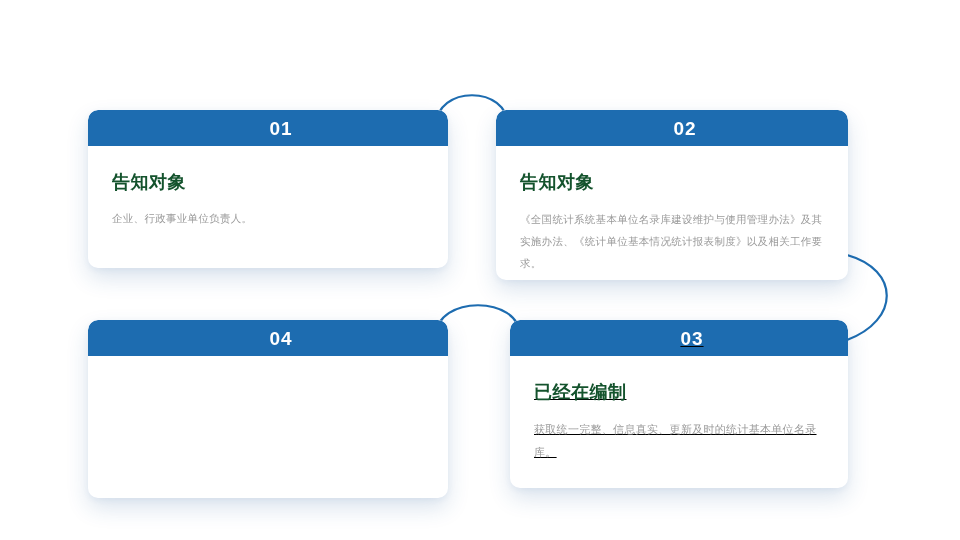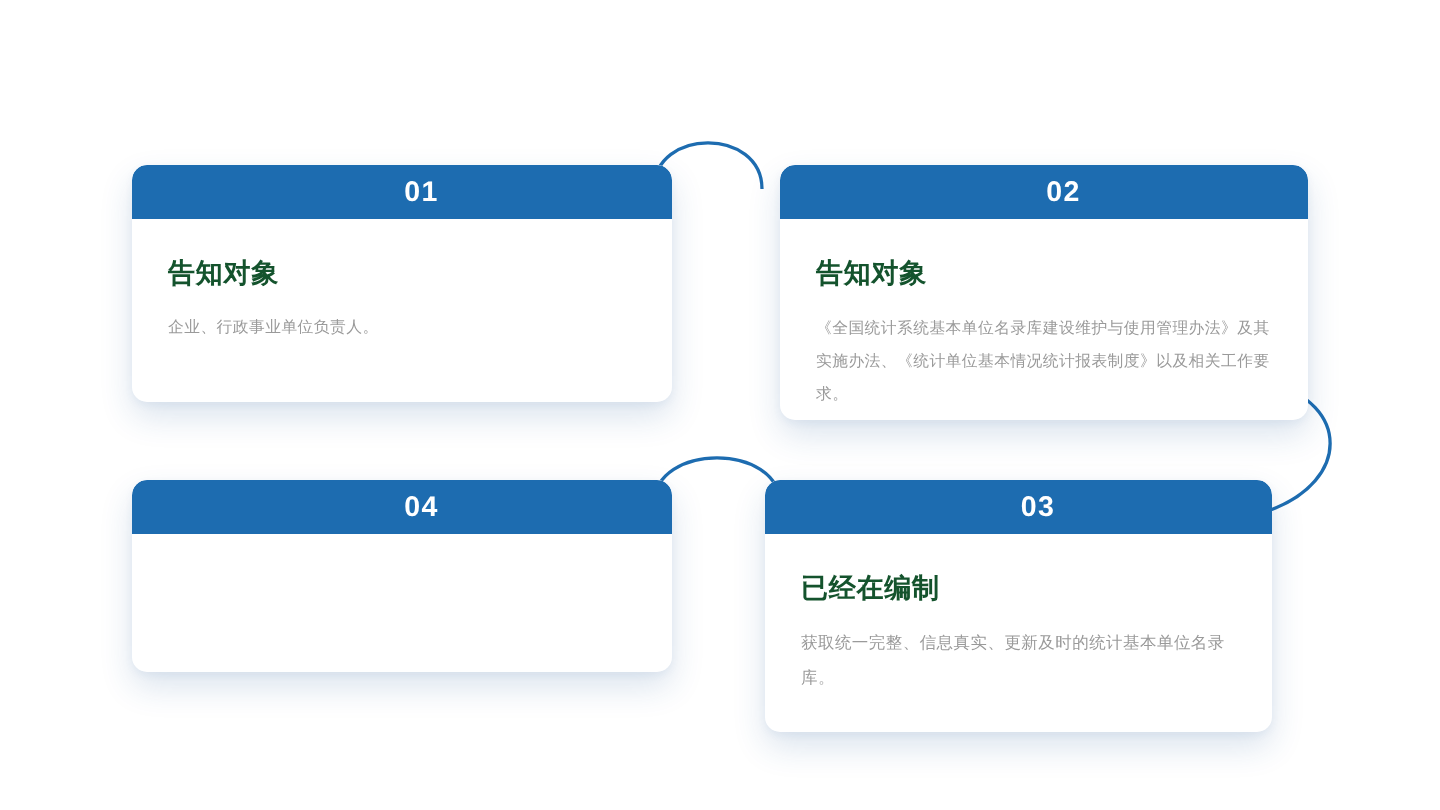--- a/index.html
+++ b/index.html
@@ -79,7 +79,7 @@
 
   
   #card-01 { left: 88px;  top: 110px; width: 360px; height: 158px; }
-  #card-02 { left: 496px; top: 110px; width: 352px; height: 170px; margin-left: 24px; }
+  #card-02 { left: 496px; top: 110px; width: 352px; height: 170px; }
   #card-04 { left: 88px;  top: 320px; width: 360px; height: 128px; }
   #card-03 { left: 510px; top: 320px; width: 338px; height: 168px; }
 

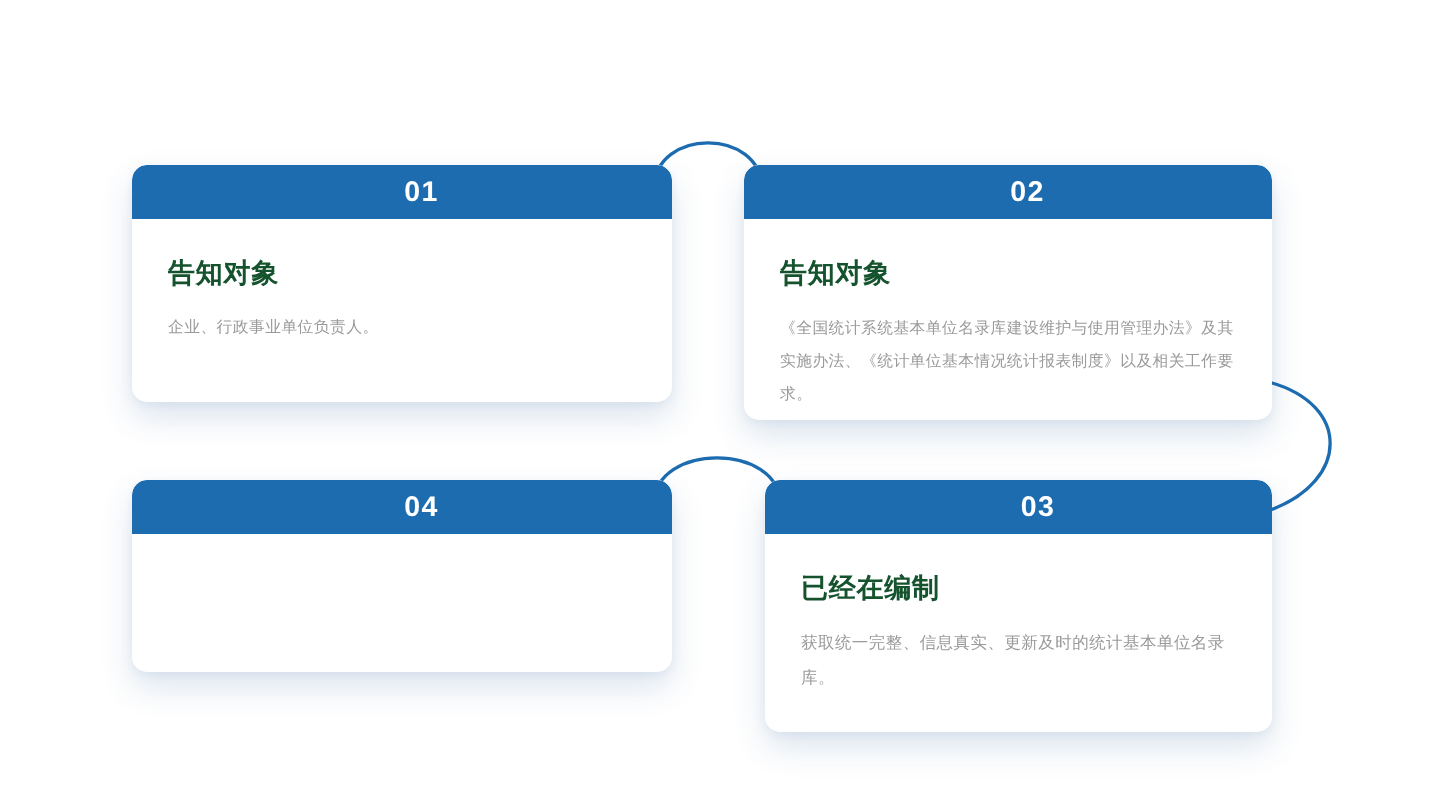--- a/index.html
+++ b/index.html
@@ -80,7 +80,7 @@
   
   #card-01 { left: 88px;  top: 110px; width: 360px; height: 158px; }
   #card-02 { left: 496px; top: 110px; width: 352px; height: 170px; }
-  #card-04 { left: 88px;  top: 320px; width: 360px; height: 128px; }
+  #card-04 { left: 88px;  top: 320px; width: 360px; height: 178px; }
   #card-03 { left: 510px; top: 320px; width: 338px; height: 168px; }
 
   #card-02 .card-desc { line-height: 2.1; }

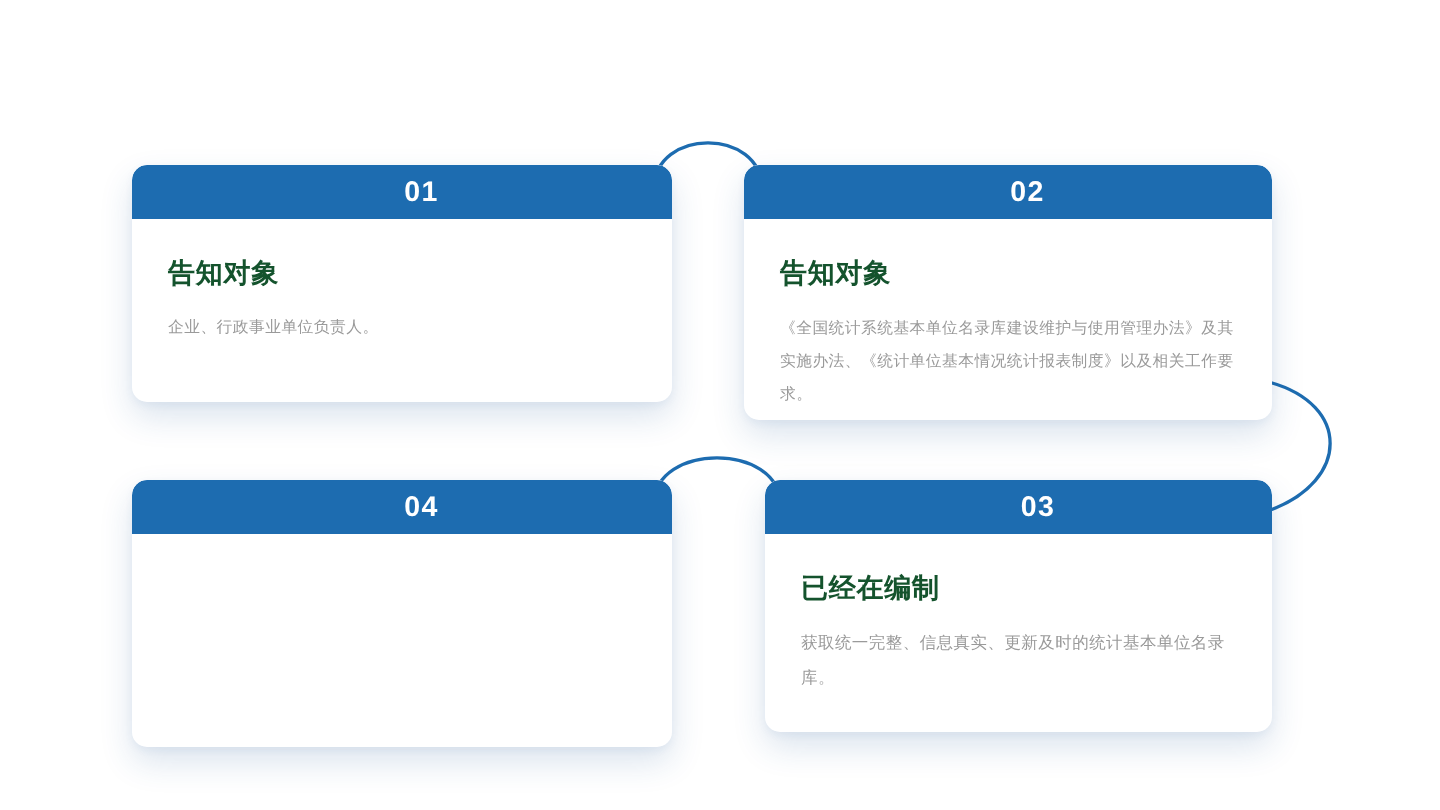--- a/index.html
+++ b/index.html
@@ -81,7 +81,7 @@
   #card-01 { left: 88px;  top: 110px; width: 360px; height: 158px; }
   #card-02 { left: 496px; top: 110px; width: 352px; height: 170px; }
   #card-04 { left: 88px;  top: 320px; width: 360px; height: 178px; }
-  #card-03 { left: 510px; top: 320px; width: 338px; height: 168px; }
+  #card-03 { left: 510px; top: 320px; width: 338px; height: 168px; text-decoration: underline; }
 
   #card-02 .card-desc { line-height: 2.1; }
   #card-04 .card-desc { line-height: 2.1; }

